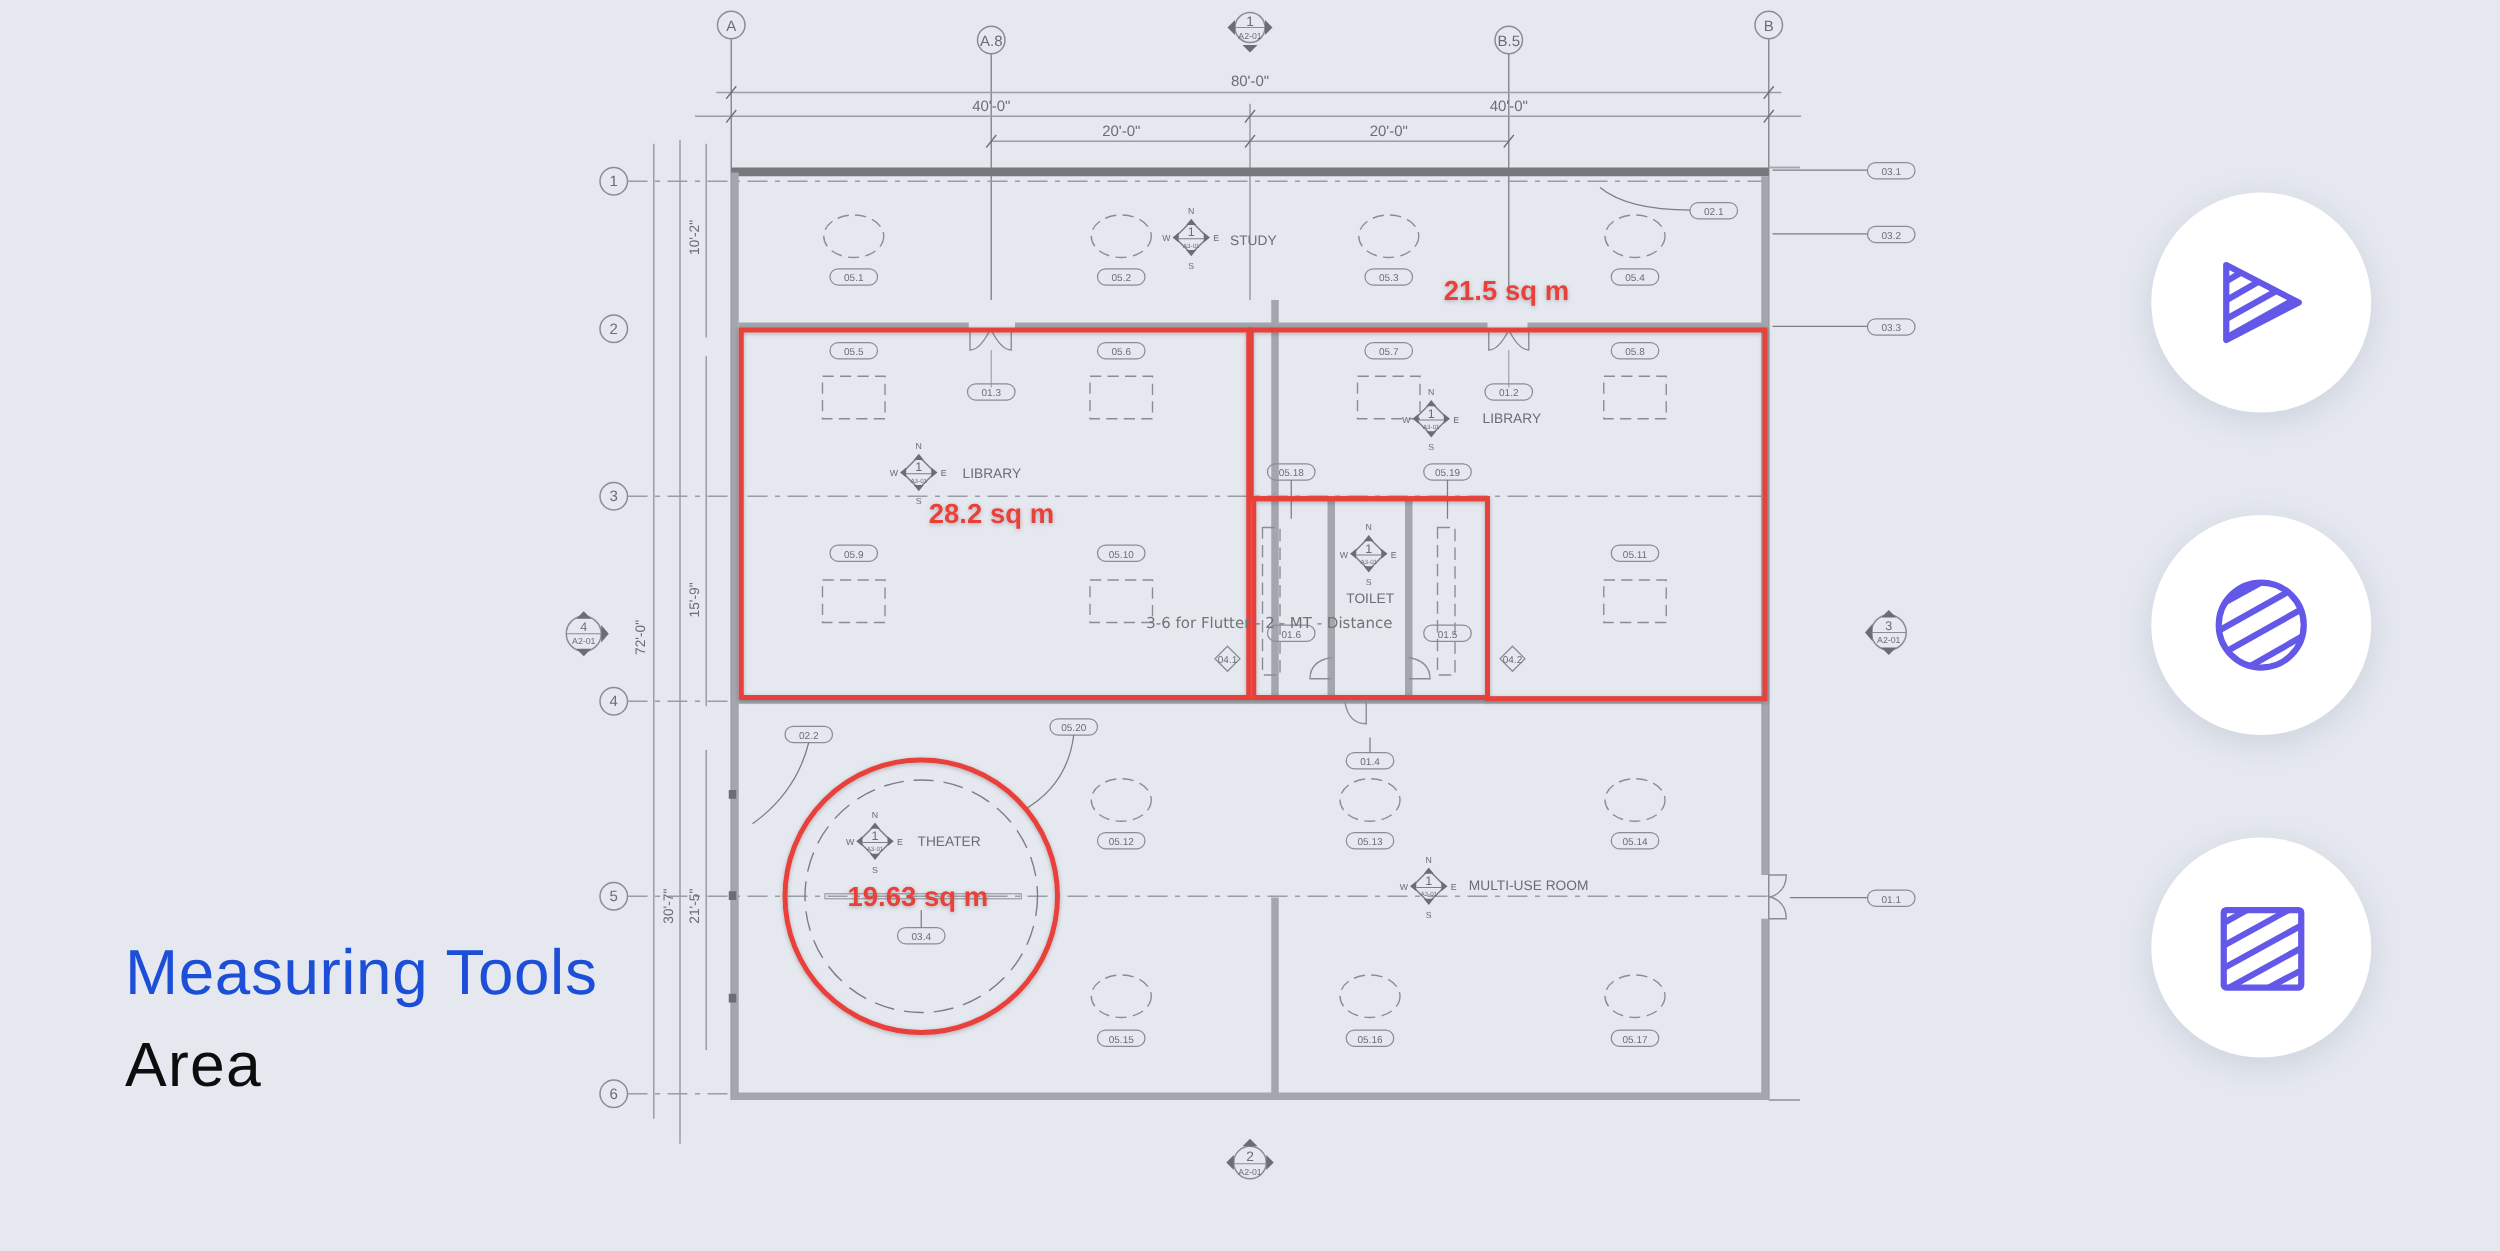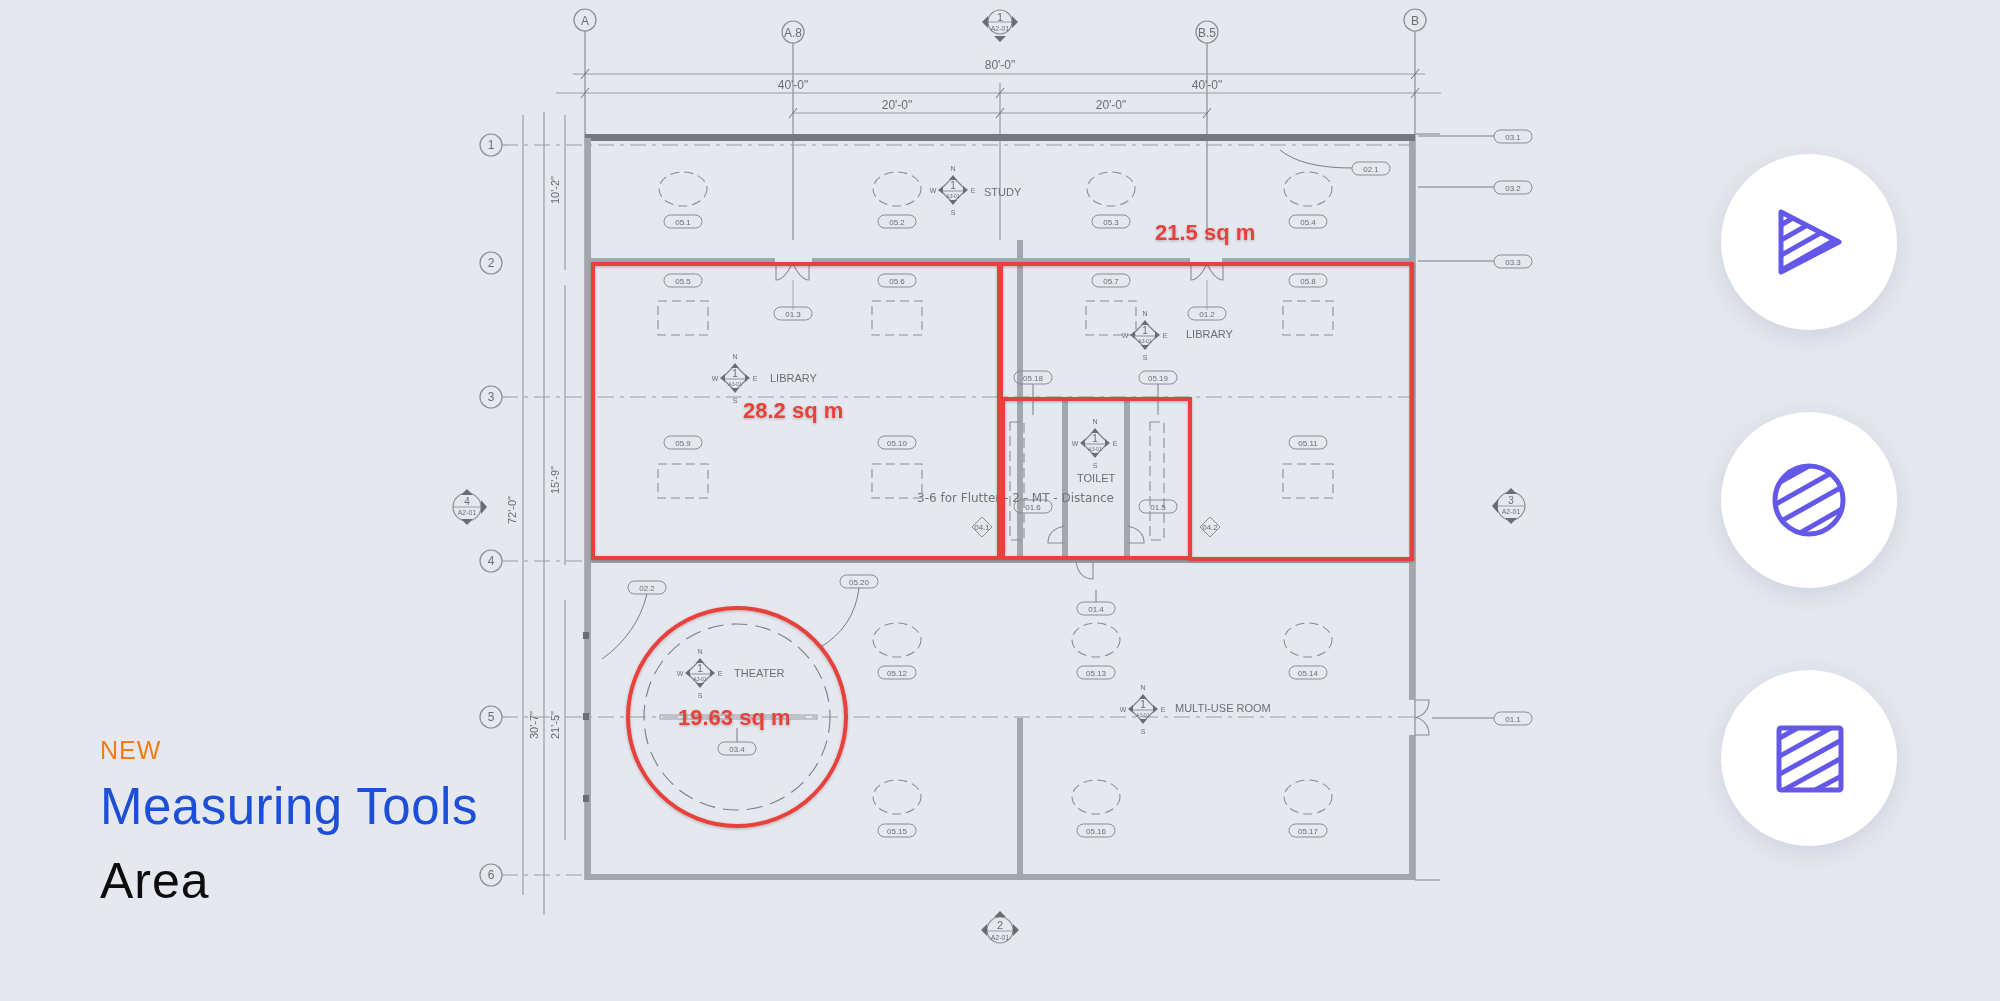--- a/index.html
+++ b/index.html
@@ -351,7 +351,6 @@
 <div class="overlay-caption">3-6 for Flutter - 2 - MT - Distance</div>
 
 <div class="promo">
-  <div class="tag">NEW</div>
   <div class="title">Measuring Tools</div>
   <div class="subtitle">Area</div>
 </div>

